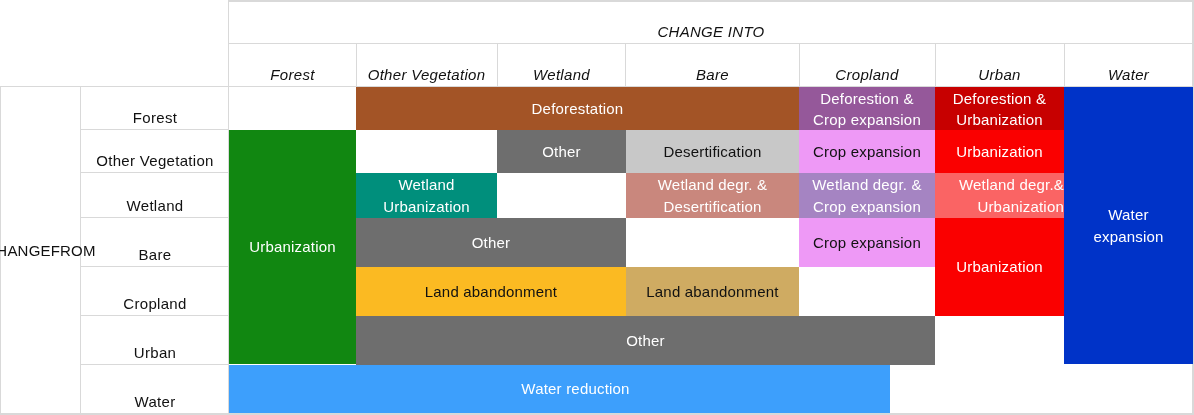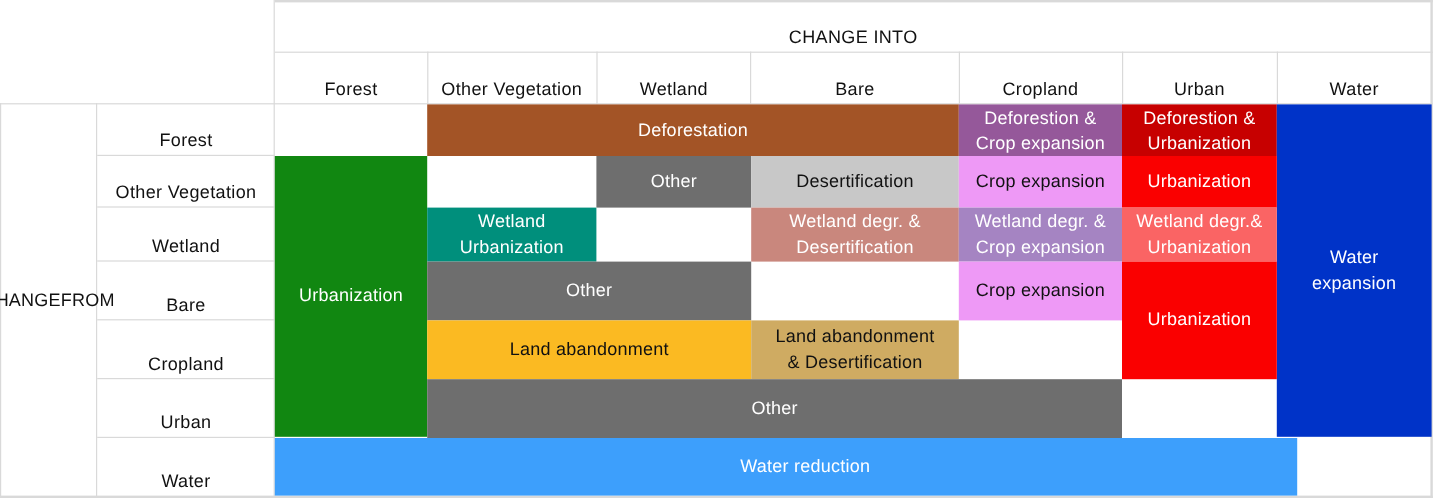--- a/index.html
+++ b/index.html
@@ -5,7 +5,7 @@
   html,body{margin:0;padding:0;background:#fff;}
   body{width:1194px;height:415px;position:relative;overflow:hidden;font-family:"Liberation Sans",sans-serif;}
   .line{position:absolute;background:#d9d9d9;}
-  .hdr{position:absolute;display:flex;align-items:flex-end;justify-content:center;color:#111;font-size:15px;padding-bottom:3px;box-sizing:border-box;text-align:left;letter-spacing:0.3px;}
+  .hdr{position:absolute;display:flex;align-items:flex-end;justify-content:center;color:#111;font-size:15px;padding-bottom:3px;box-sizing:border-box;text-align:left;letter-spacing:0.3px;font-style:italic;}
   .rowlbl{position:absolute;display:flex;align-items:flex-end;justify-content:center;color:#111;font-size:15px;padding-bottom:3px;box-sizing:border-box;letter-spacing:0.3px;}
   .cell{position:absolute;display:flex;align-items:center;justify-content:center;text-align:center;font-size:15px;line-height:22px;box-sizing:border-box;letter-spacing:0.2px;}
   .w{color:#fff;}

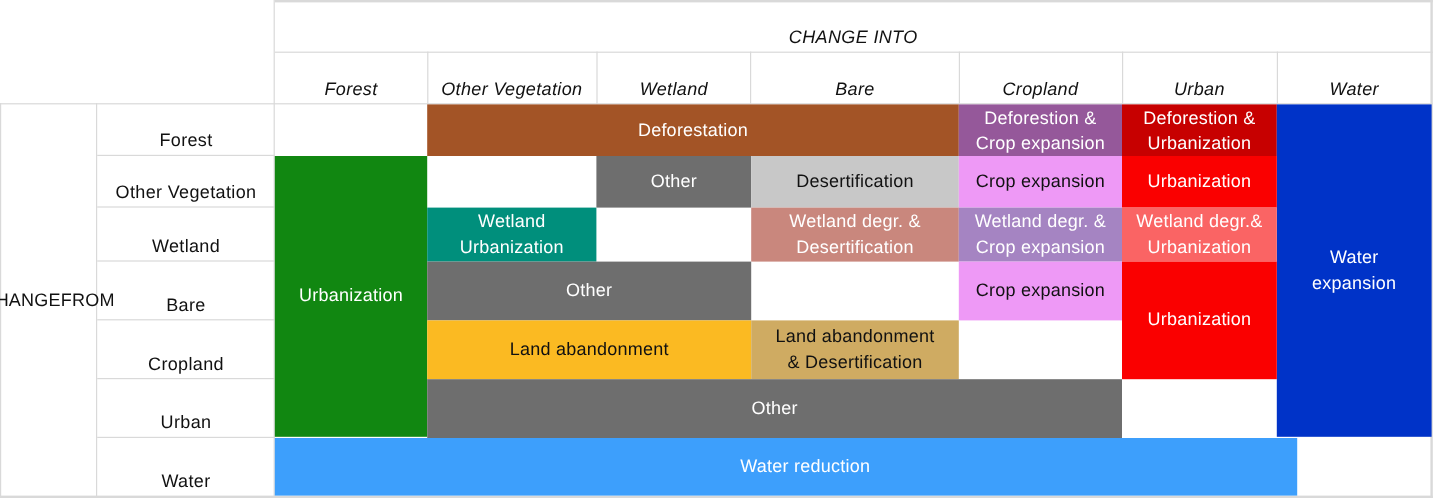--- a/index.html
+++ b/index.html
@@ -101,7 +101,7 @@
     <span>Wetland degr. &amp;</span>
     <span>Crop expansion</span>
   </div>
-<div class="cell w" style="left:935px;top:173px;width:129px;height:45px;background:#fa6464;flex-direction:column;">
+<div class="cell w" style="left:935px;top:173px;width:129px;height:45px;background:#fa6464;flex-direction:column;align-items:flex-end;">
     <span>Wetland degr.&amp;</span>
     <span>Urbanization</span>
   </div>

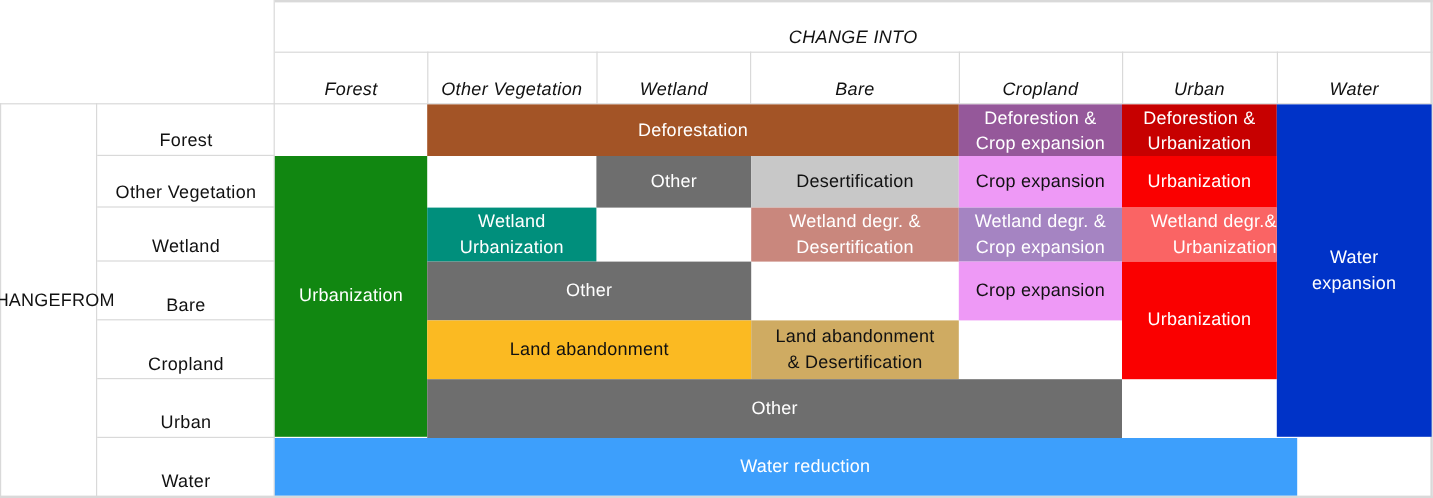--- a/index.html
+++ b/index.html
@@ -121,7 +121,6 @@
   </div>
 <div class="cell d" style="left:626px;top:267px;width:173px;height:49px;background:#cfab62;flex-direction:column;">
     <span>Land abandonment</span>
-    <span>&amp; Desertification</span>
   </div>
 
 <div class="cell w" style="left:356px;top:316px;width:579px;height:49px;background:#6e6e6e;">

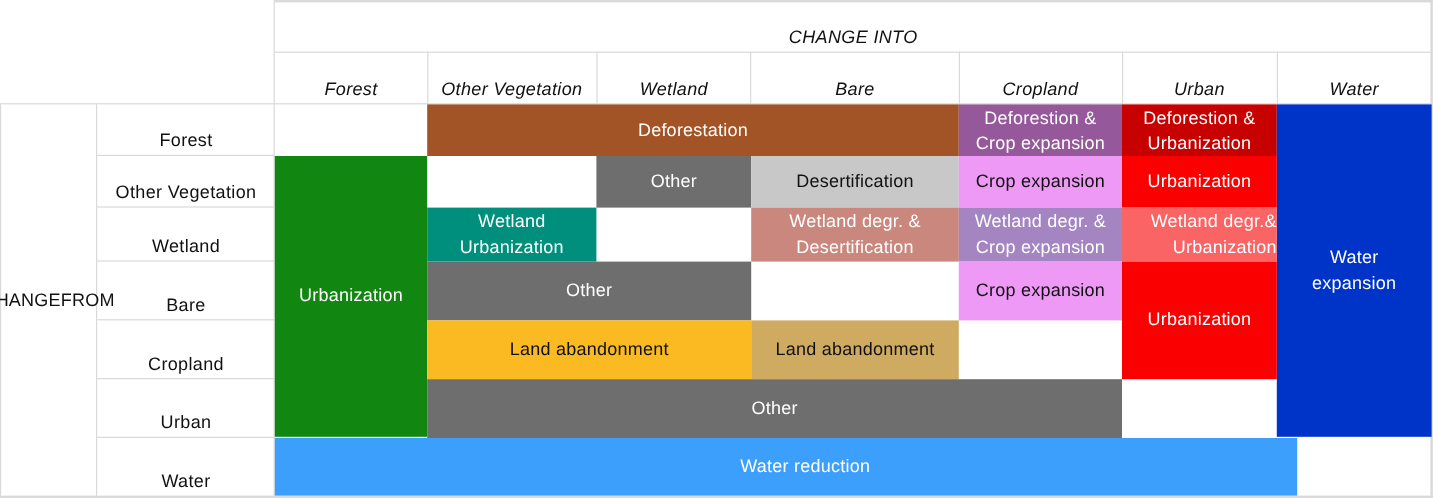--- a/index.html
+++ b/index.html
@@ -127,7 +127,7 @@
     <span>Other</span>
   </div>
 
-<div class="cell w" style="left:229px;top:365px;width:852px;height:48px;background:#3d9ffc;padding-left:32px;">
+<div class="cell w" style="left:229px;top:365px;width:661px;height:48px;background:#3d9ffc;padding-left:32px;">
     <span>Water reduction</span>
   </div>
 

